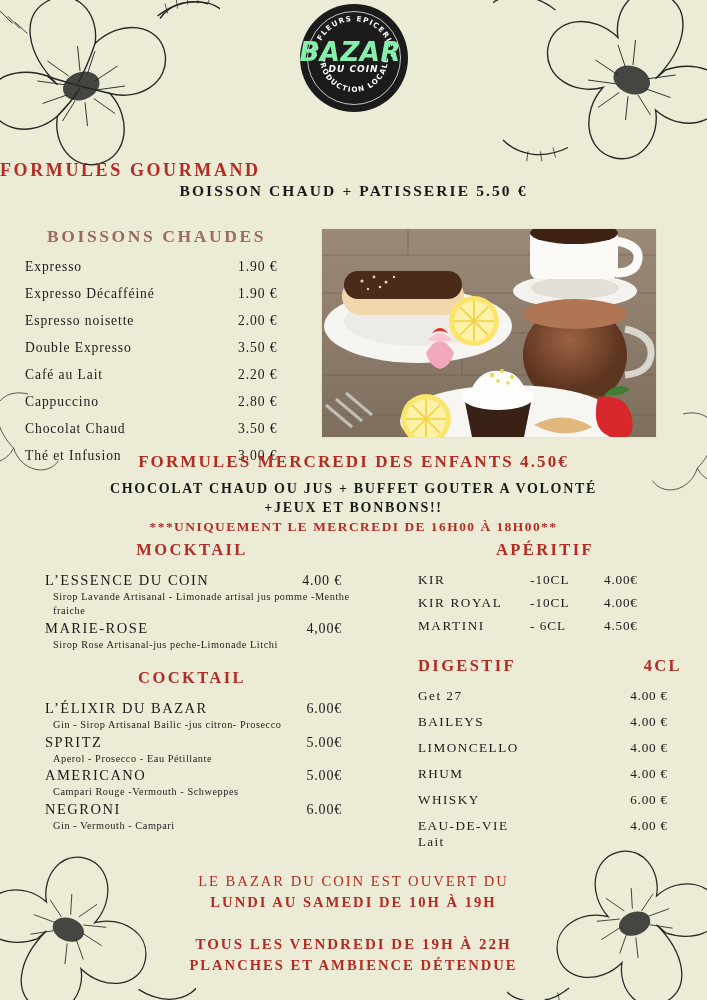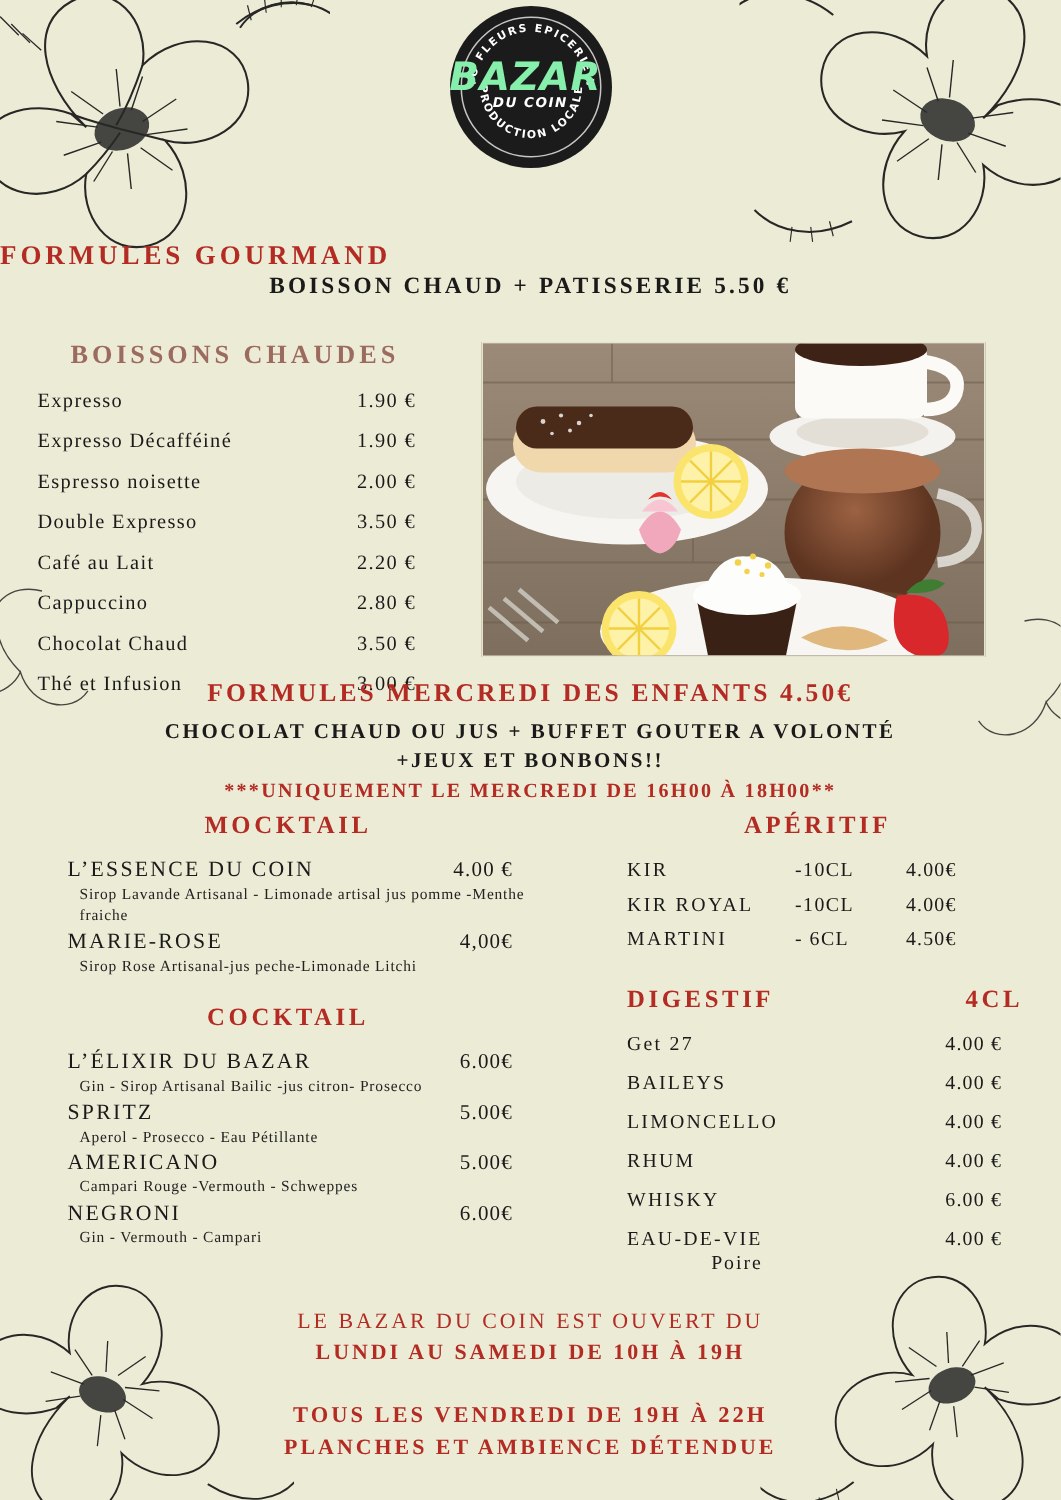--- a/index.html
+++ b/index.html
@@ -89,7 +89,7 @@
   .trow .c2{width:74px;white-space:nowrap;letter-spacing:1px;}
   .trow .c3{white-space:nowrap;letter-spacing:.8px;}
   .drow{display:flex;justify-content:space-between;font-size:13.2px;
-    letter-spacing:1.5px;margin-bottom:10px;padding:0 18px 0 14px;text-align:right;}
+    letter-spacing:1.5px;margin-bottom:10px;padding:0 18px 0 14px;}
   .drow .c3{letter-spacing:.8px;white-space:nowrap;}
   .drow .c1 .sub{display:block;letter-spacing:1.3px;}
 

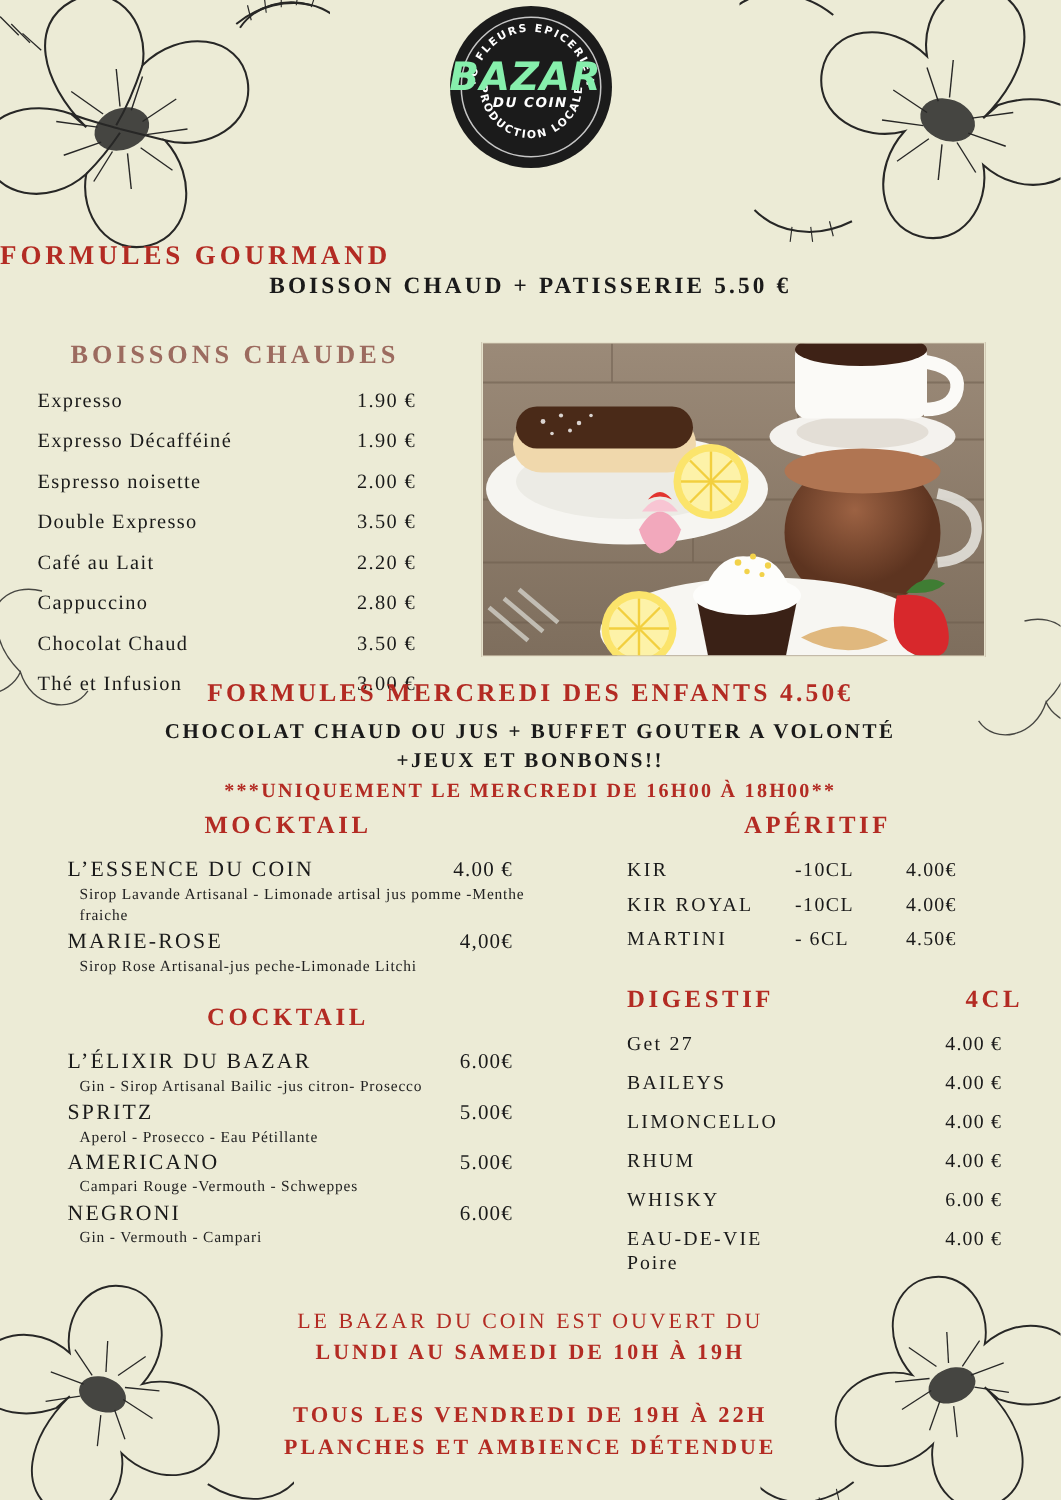--- a/index.html
+++ b/index.html
@@ -483,7 +483,7 @@
     <div class="drow">
       <span class="c1">
         <span>EAU-DE-VIE</span>
-        <span class="sub">Poire</span>
+        <span class="sub">Lait</span>
       </span>
       <span class="c3">4.00 €</span>
     </div>

